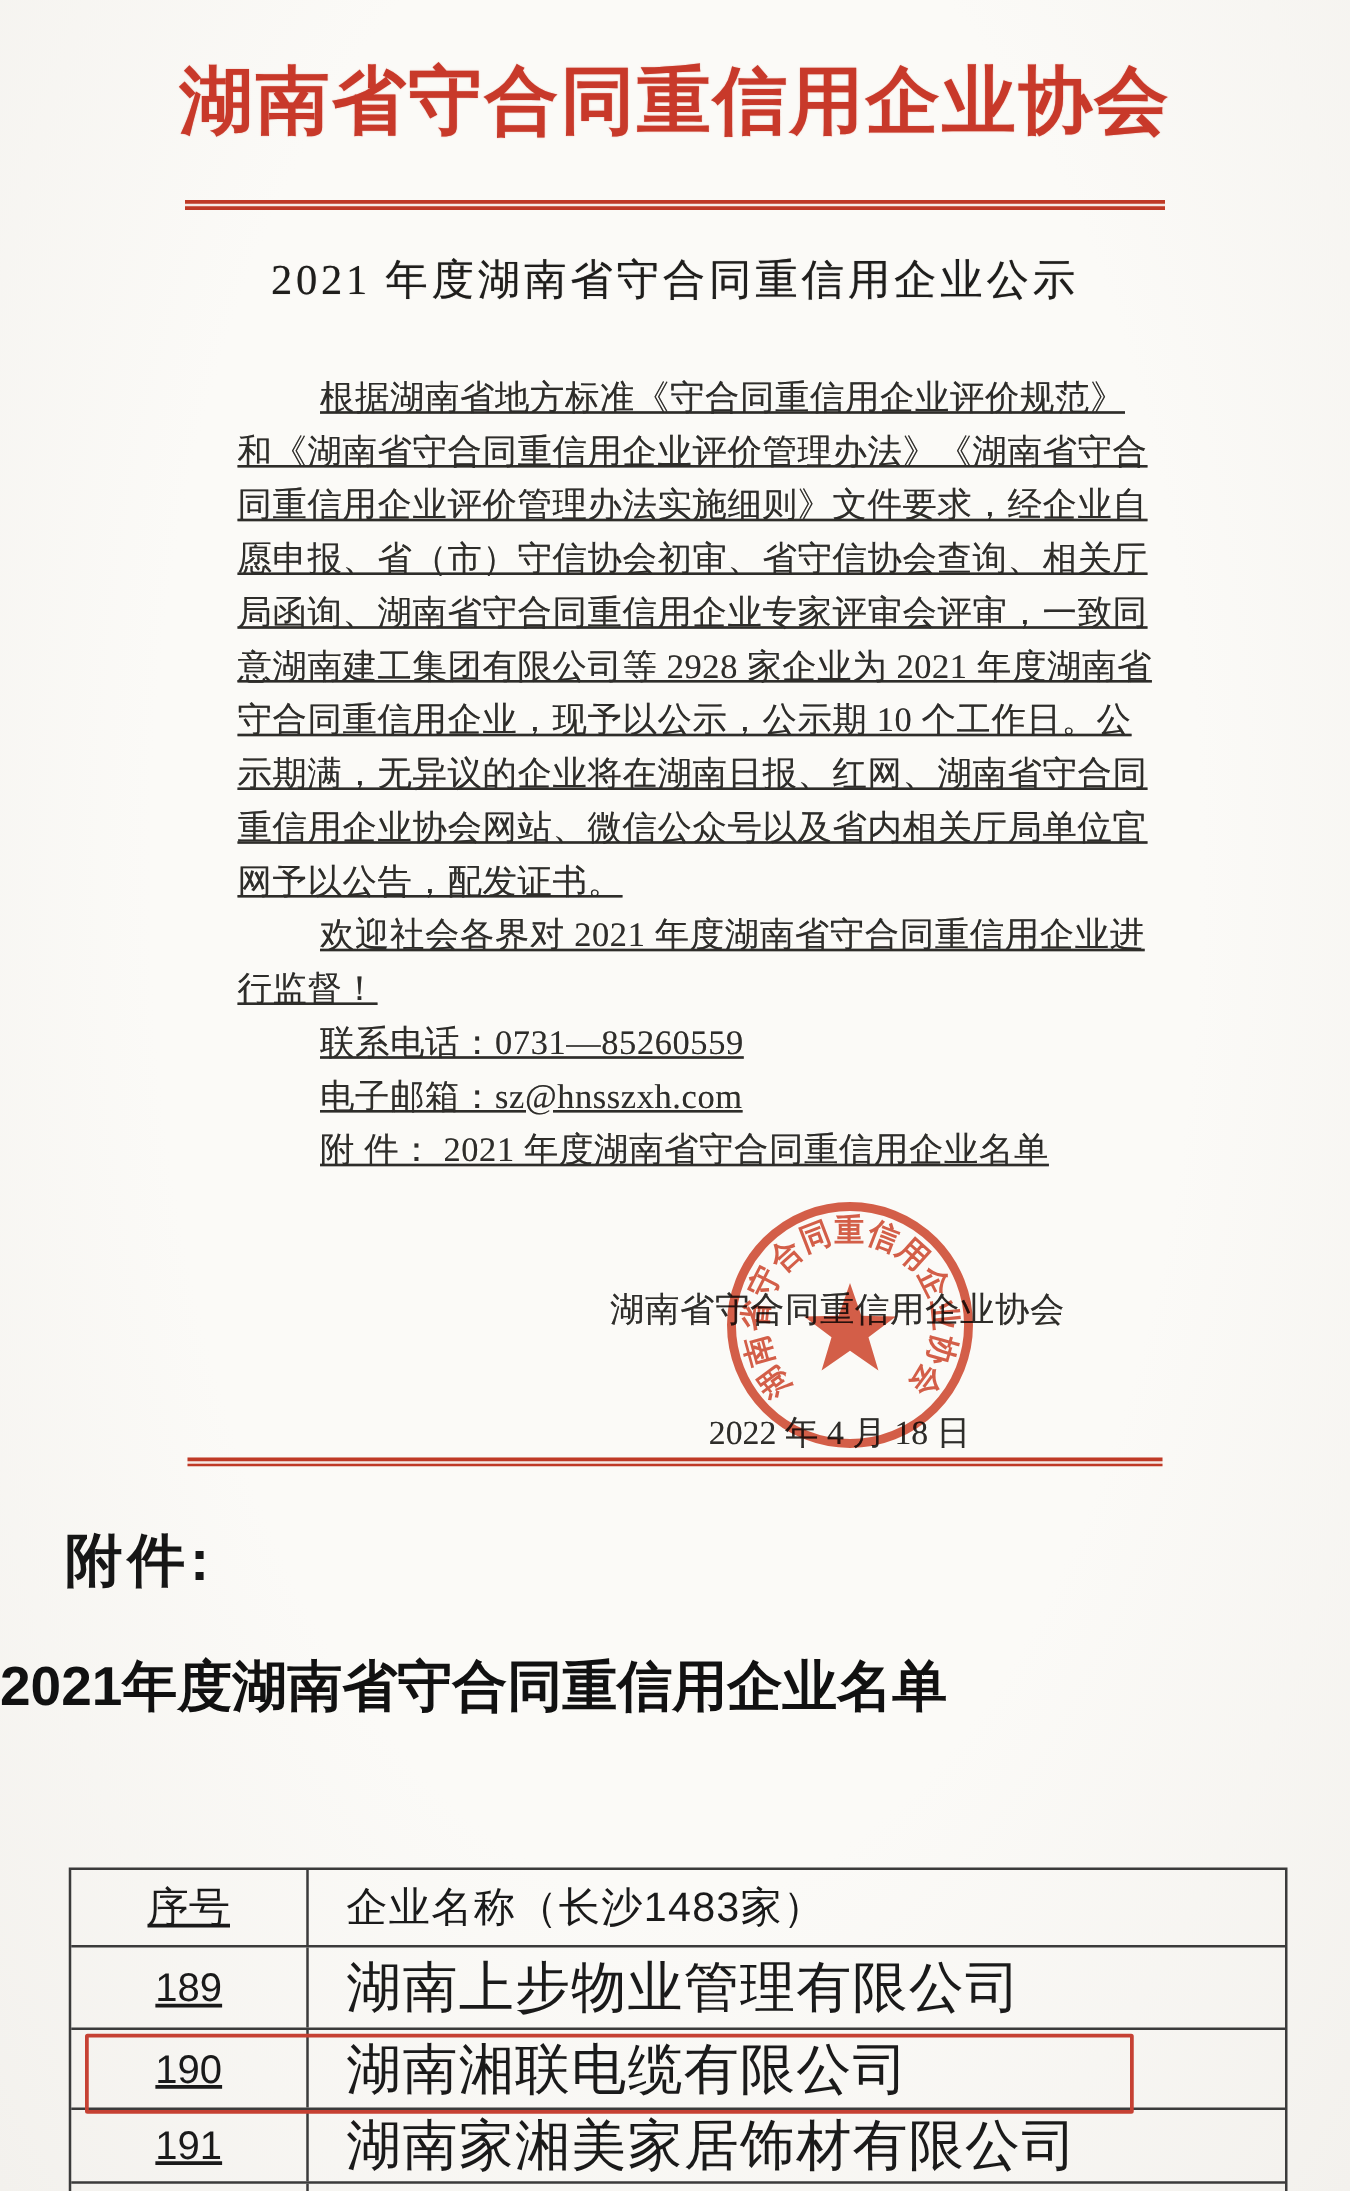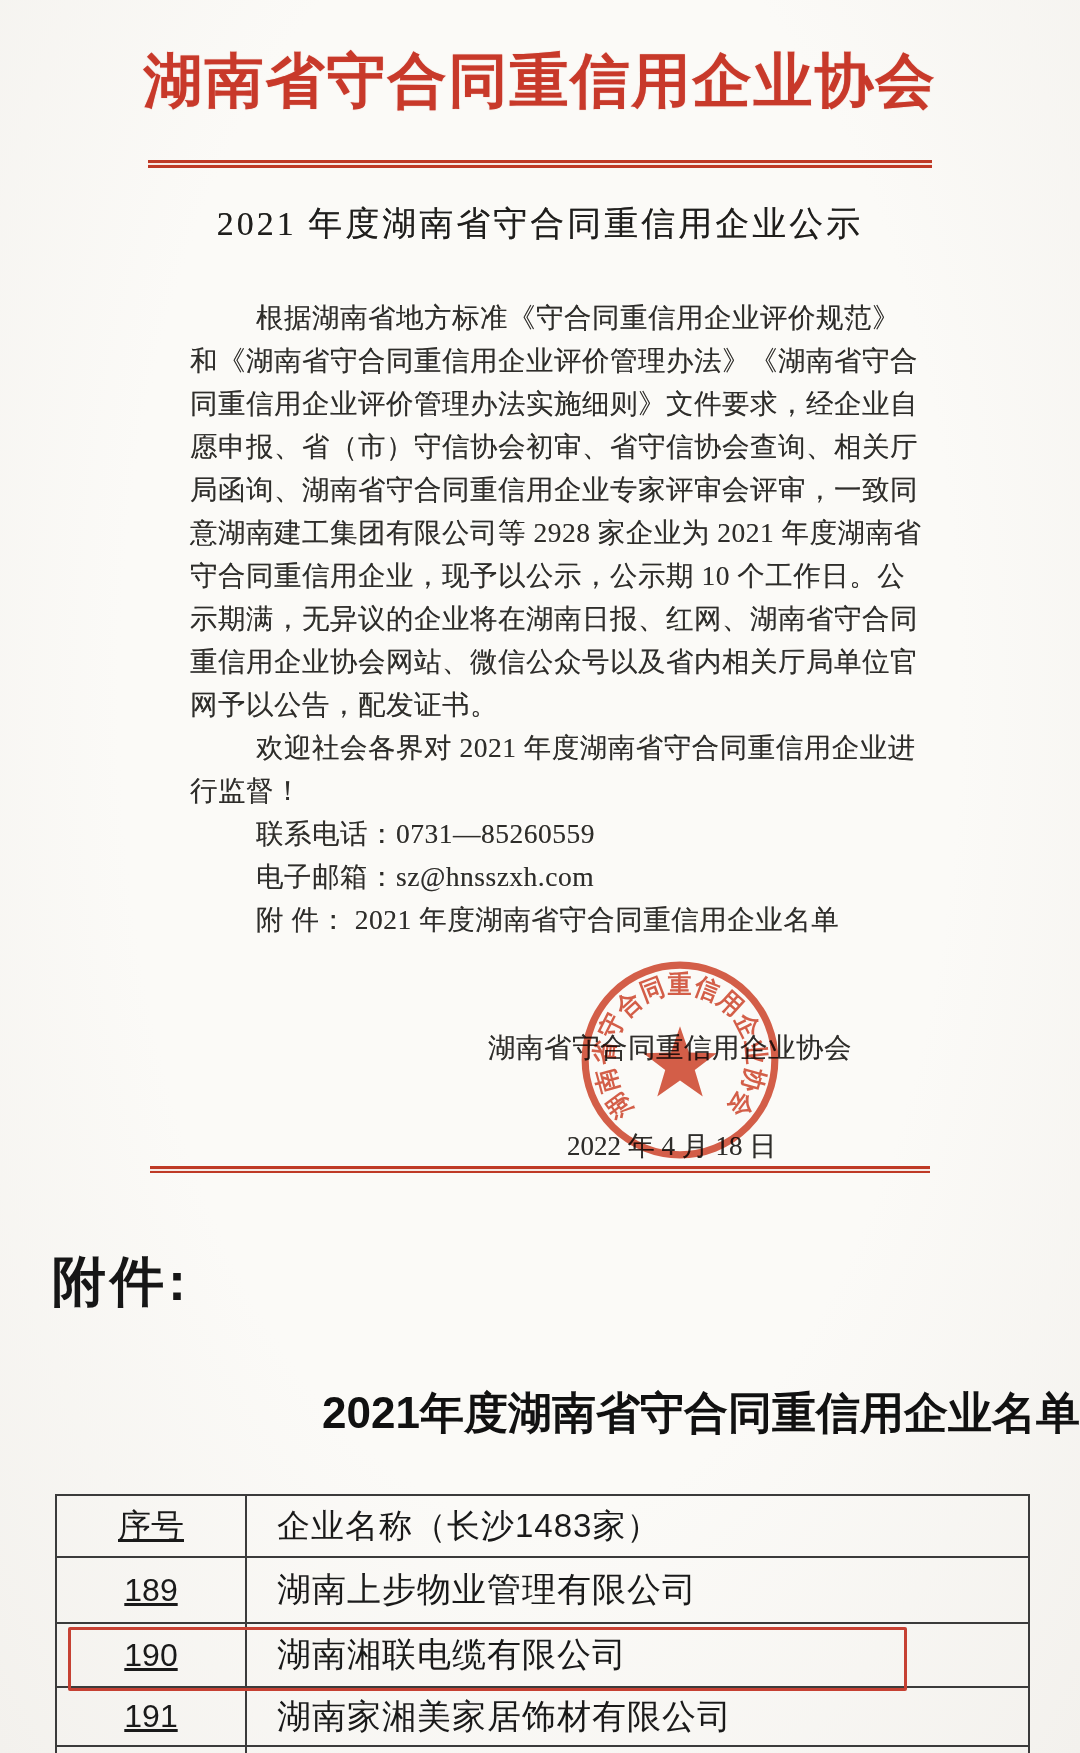--- a/index.html
+++ b/index.html
@@ -31,7 +31,7 @@
   .body-block{
     position:absolute;left:190px;top:296px;width:716px;
     font-size:27.5px;line-height:43px;letter-spacing:.5px;
-    color:#2e2d2a;text-shadow:0 0 .5px rgba(40,38,35,.45);
+    color:#2e2d2a;text-shadow:0 0 .5px rgba(40,38,35,.45);text-decoration:underline;
   }
   .bline{white-space:nowrap;height:43px;}
   .ind{padding-left:66px;}

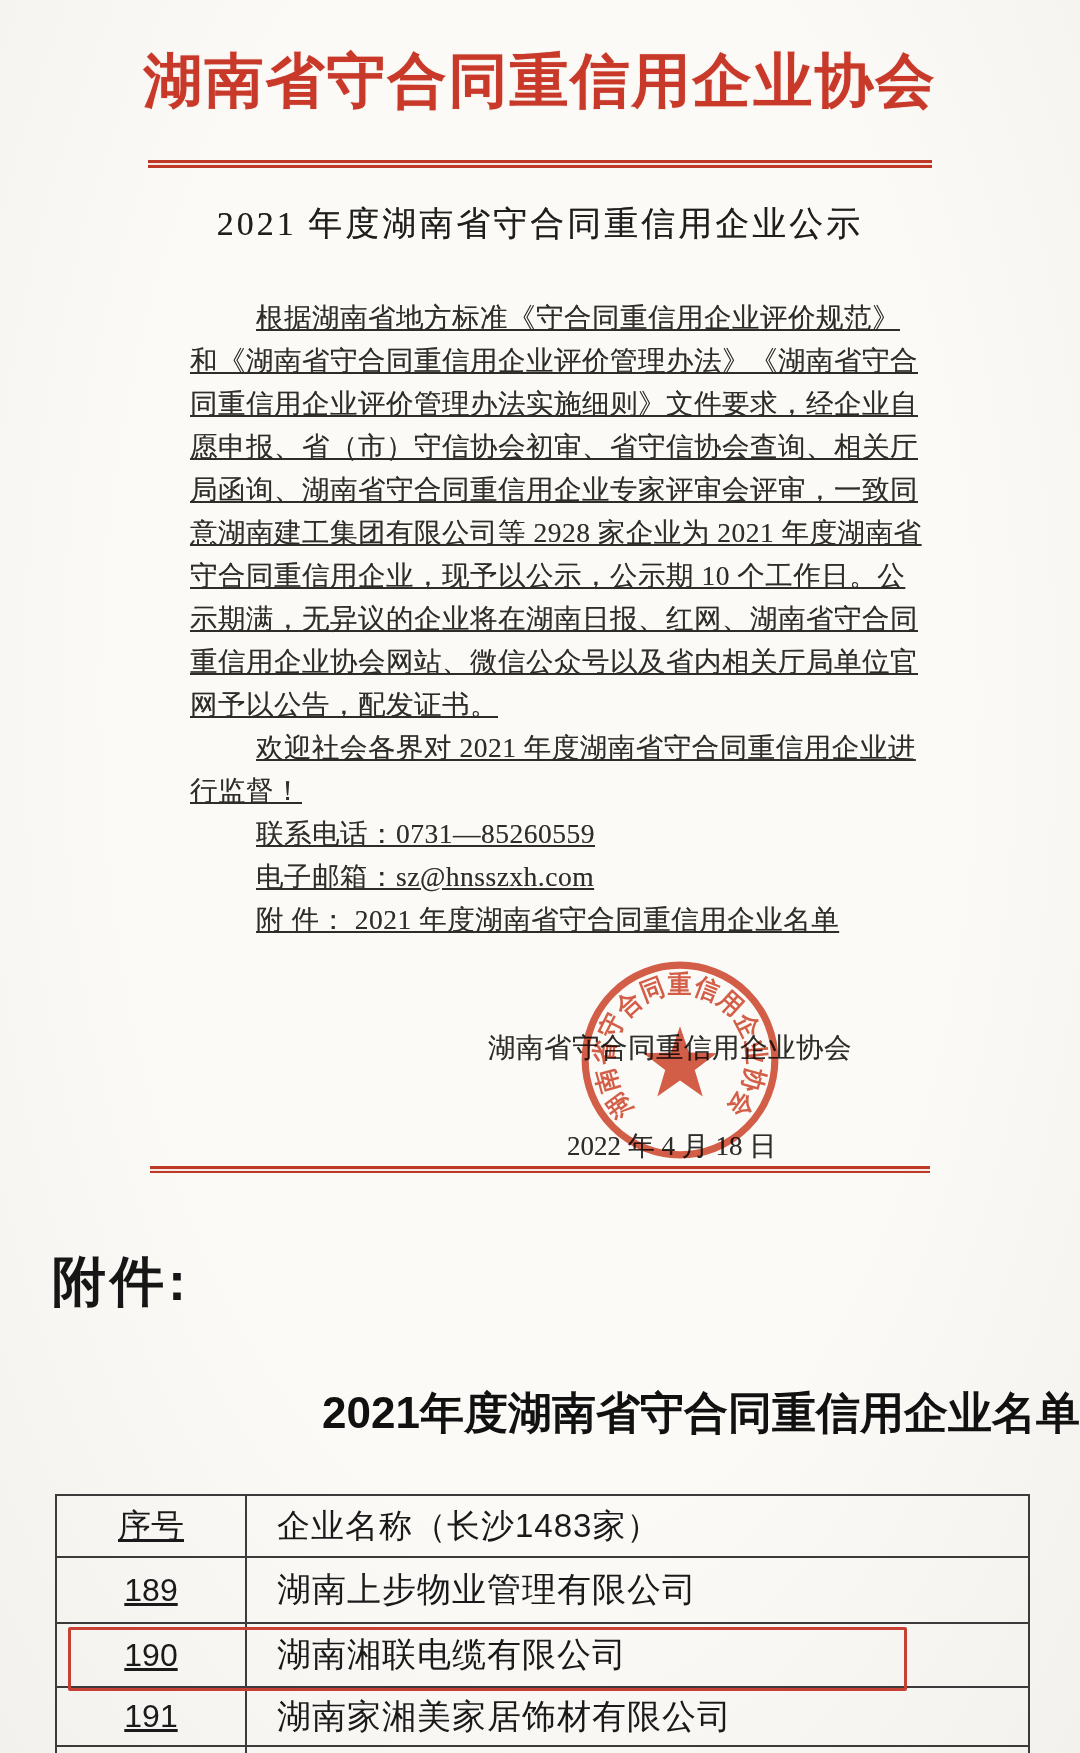--- a/index.html
+++ b/index.html
@@ -49,9 +49,9 @@
     opacity:.88;mix-blend-mode:multiply;
   }
   .attach-label{
-    position:absolute;left:52px;top:1246px;
+    position:absolute;left:52px;top:1218px;
     font-family:"Liberation Sans", sans-serif;
-    font-size:54px;font-weight:600;color:#161616;letter-spacing:4px;
+    font-size:46px;font-weight:600;color:#161616;letter-spacing:4px;
   }
   .list-title{
     position:absolute;top:1384px;left:0;width:100%;text-align:right;

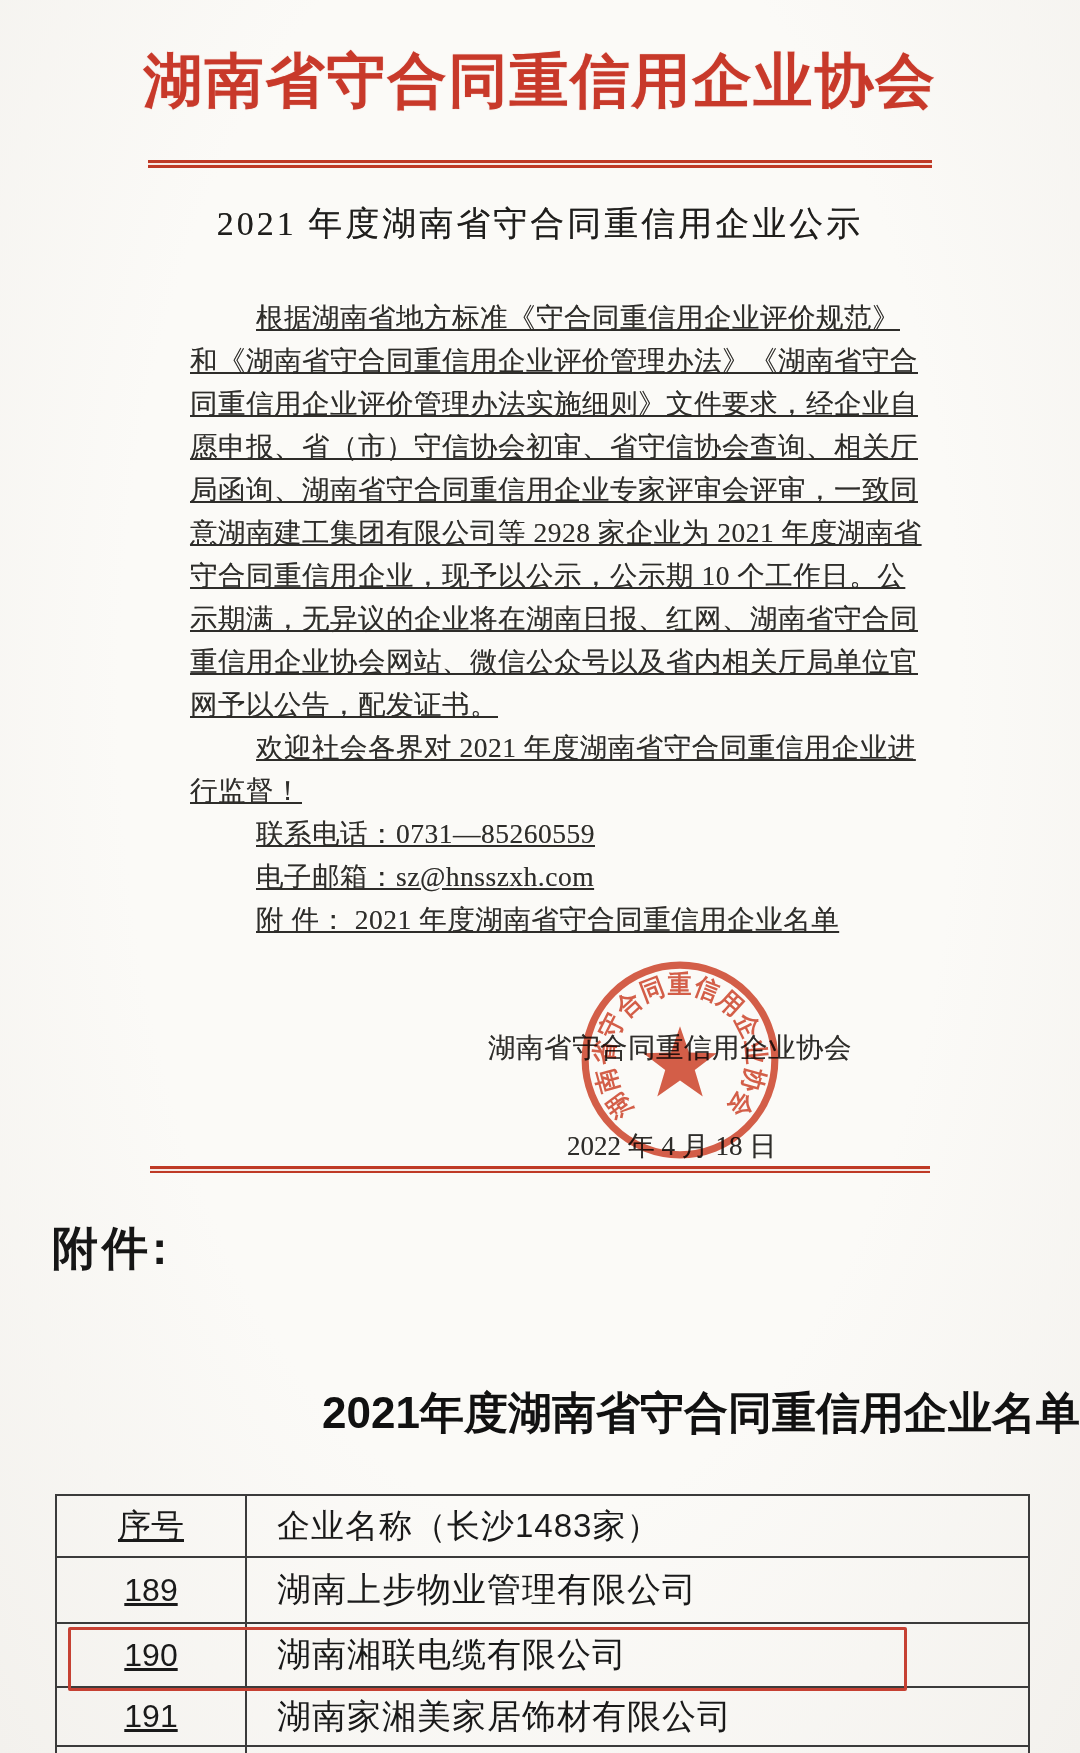--- a/index.html
+++ b/index.html
@@ -54,7 +54,7 @@
     font-size:46px;font-weight:600;color:#161616;letter-spacing:4px;
   }
   .list-title{
-    position:absolute;top:1384px;left:0;width:100%;text-align:right;
+    position:absolute;top:1320px;left:0;width:100%;text-align:left;
     font-family:"Liberation Sans", sans-serif;
     font-size:44px;font-weight:700;color:#111;letter-spacing:0px;
   }

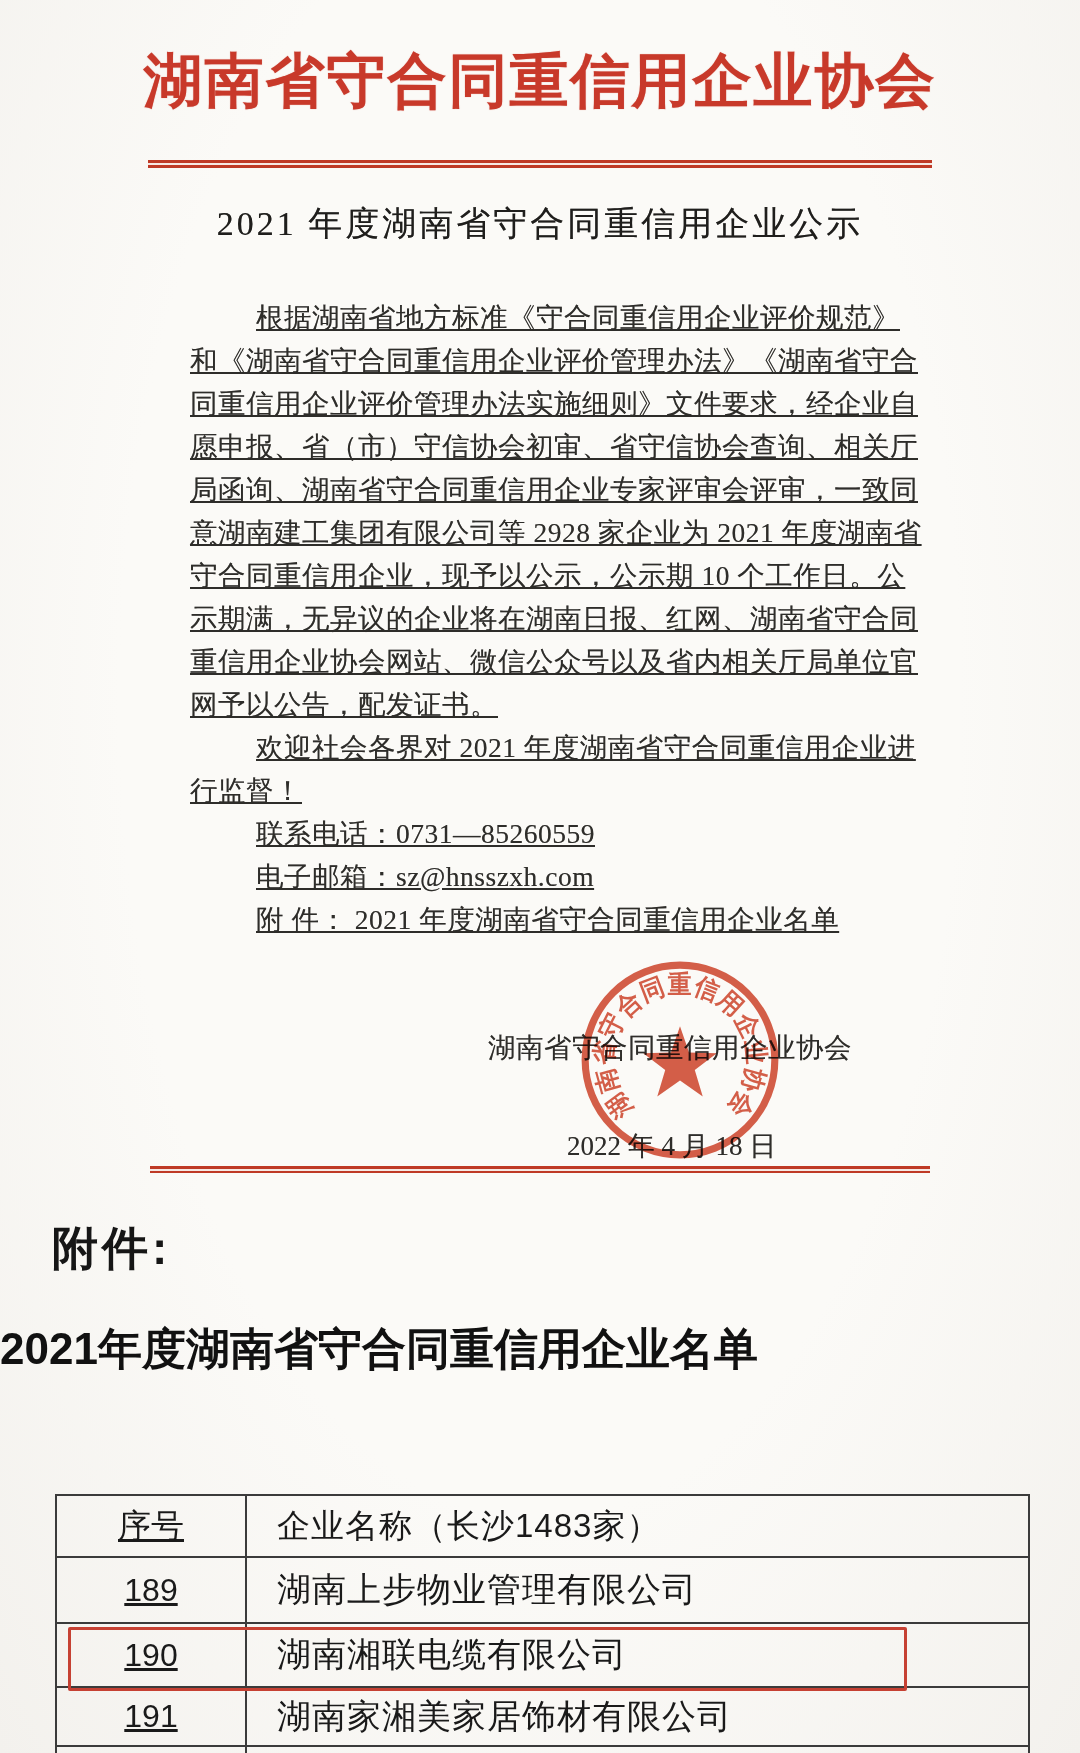--- a/index.html
+++ b/index.html
@@ -73,7 +73,7 @@
   }
   .cell-name{
     flex:1;display:flex;align-items:center;
-    padding-left:30px;font-size:34px;letter-spacing:1px;
+    padding-left:30px;font-size:44px;letter-spacing:1px;
   }
   .row-header .cell-no{font-size:33px;}
   .row-header .cell-name{font-size:33px;}

